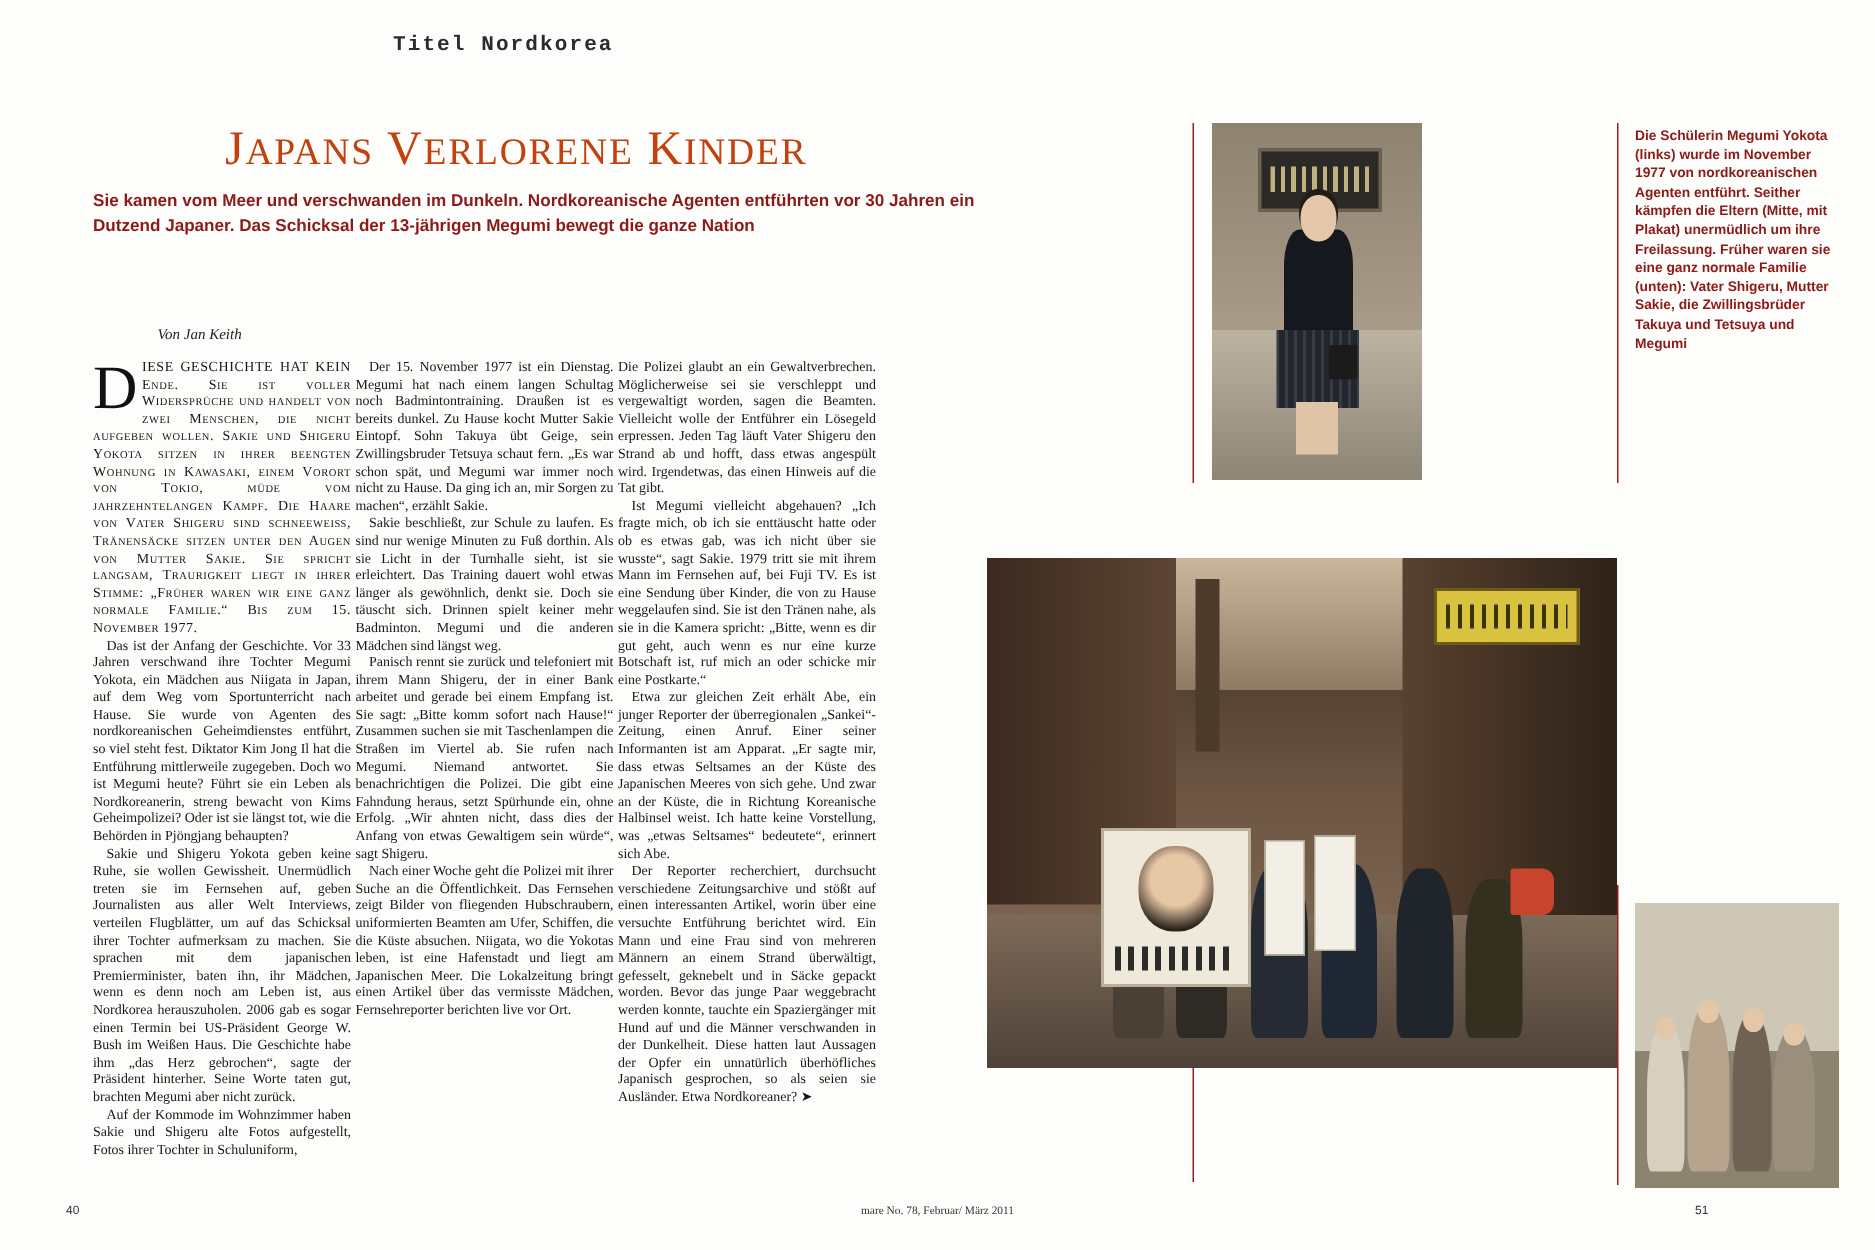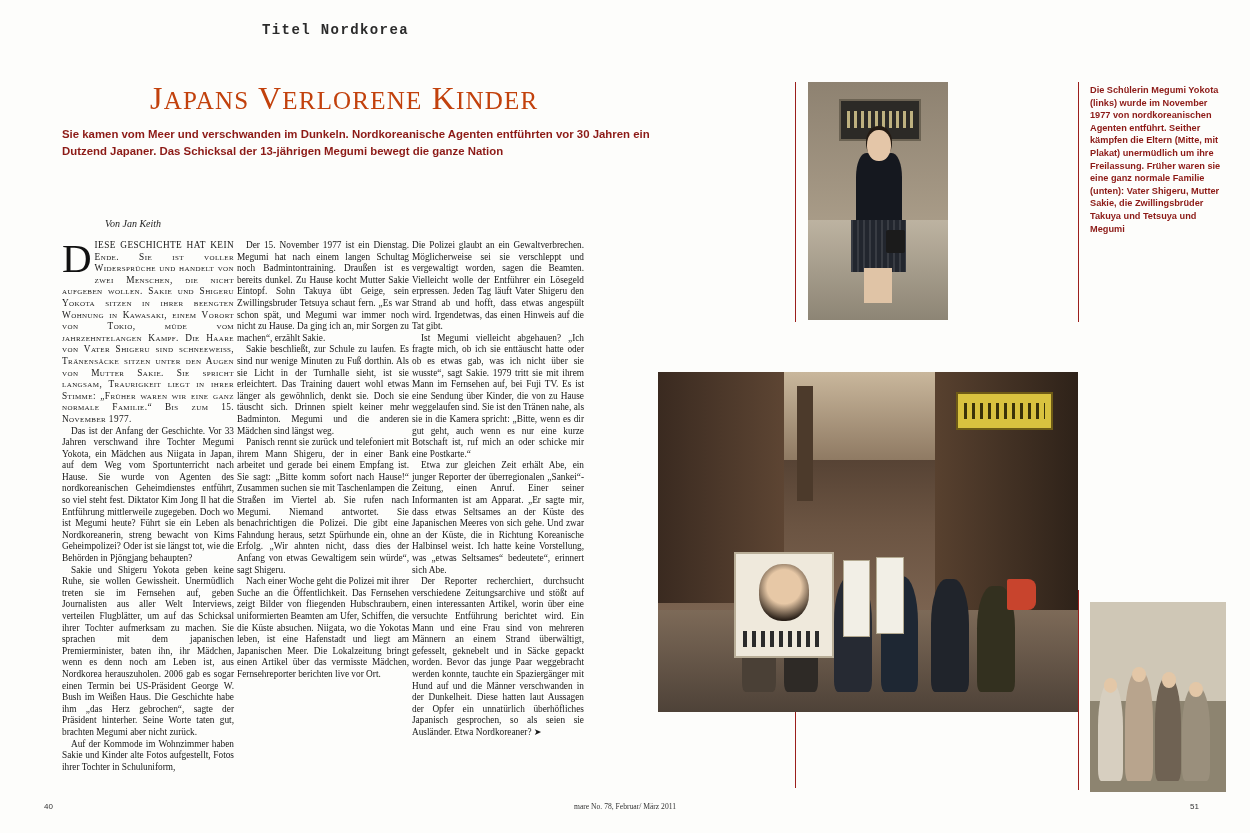--- a/index.html
+++ b/index.html
@@ -266,7 +266,7 @@
     <p class="first"><span class="dropcap">D</span><span class="smallcaps-lead">IESE GESCHICHTE HAT KEIN Ende. Sie ist voller Widersprüche und handelt von zwei Menschen, die nicht aufgeben wollen. Sakie und Shigeru Yokota sitzen in ihrer beengten Wohnung in Kawasaki, einem Vorort von Tokio, müde vom jahrzehntelangen Kampf. Die Haare von Vater Shigeru sind schneeweiß, Tränensäcke sitzen unter den Augen von Mutter Sakie. Sie spricht langsam, Traurigkeit liegt in ihrer Stimme: „Früher waren wir eine ganz normale Familie.“ Bis zum 15. November 1977.</span></p>
     <p>Das ist der Anfang der Geschichte. Vor 33 Jahren verschwand ihre Tochter Megumi Yokota, ein Mädchen aus Niigata in Japan, auf dem Weg vom Sportunterricht nach Hause. Sie wurde von Agenten des nordkoreanischen Geheimdienstes entführt, so viel steht fest. Diktator Kim Jong Il hat die Entführung mittlerweile zugegeben. Doch wo ist Megumi heute? Führt sie ein Leben als Nordkoreanerin, streng bewacht von Kims Geheimpolizei? Oder ist sie längst tot, wie die Behörden in Pjöngjang behaupten?</p>
     <p>Sakie und Shigeru Yokota geben keine Ruhe, sie wollen Gewissheit. Unermüdlich treten sie im Fernsehen auf, geben Journalisten aus aller Welt Interviews, verteilen Flugblätter, um auf das Schicksal ihrer Tochter aufmerksam zu machen. Sie sprachen mit dem japanischen Premierminister, baten ihn, ihr Mädchen, wenn es denn noch am Leben ist, aus Nordkorea herauszuholen. 2006 gab es sogar einen Termin bei US-Präsident George W. Bush im Weißen Haus. Die Geschichte habe ihm „das Herz gebrochen“, sagte der Präsident hinterher. Seine Worte taten gut, brachten Megumi aber nicht zurück.</p>
-    <p>Auf der Kommode im Wohnzimmer haben Sakie und Kinder alte Fotos aufgestellt, Fotos ihrer Tochter in Schuluniform,</p>
+    <p>Auf der Kommode im Wohnzimmer haben Sakie und Shigeru alte Fotos aufgestellt, Fotos ihrer Tochter in Schuluniform,</p>
   </div>
 
   <div class="col" id="col2">

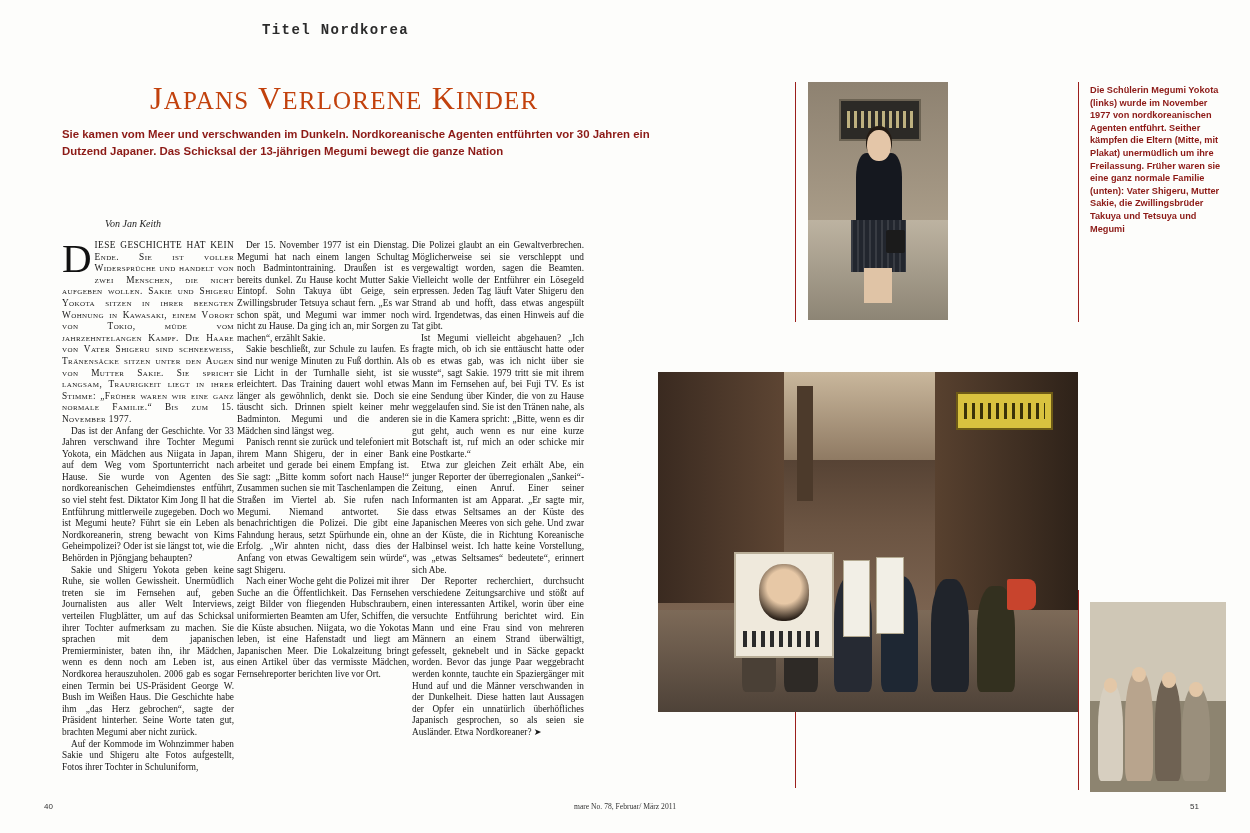--- a/index.html
+++ b/index.html
@@ -131,7 +131,7 @@
     color: #333;
   }
   #folio-left  { left: 44px; top: 802px; }
-  #folio-right { left: 1190px; top: 802px; }
+  #folio-right { left: 1130px; top: 802px; }
   #imprint {
     position: absolute;
     left: 0; right: 0; top: 802px;

